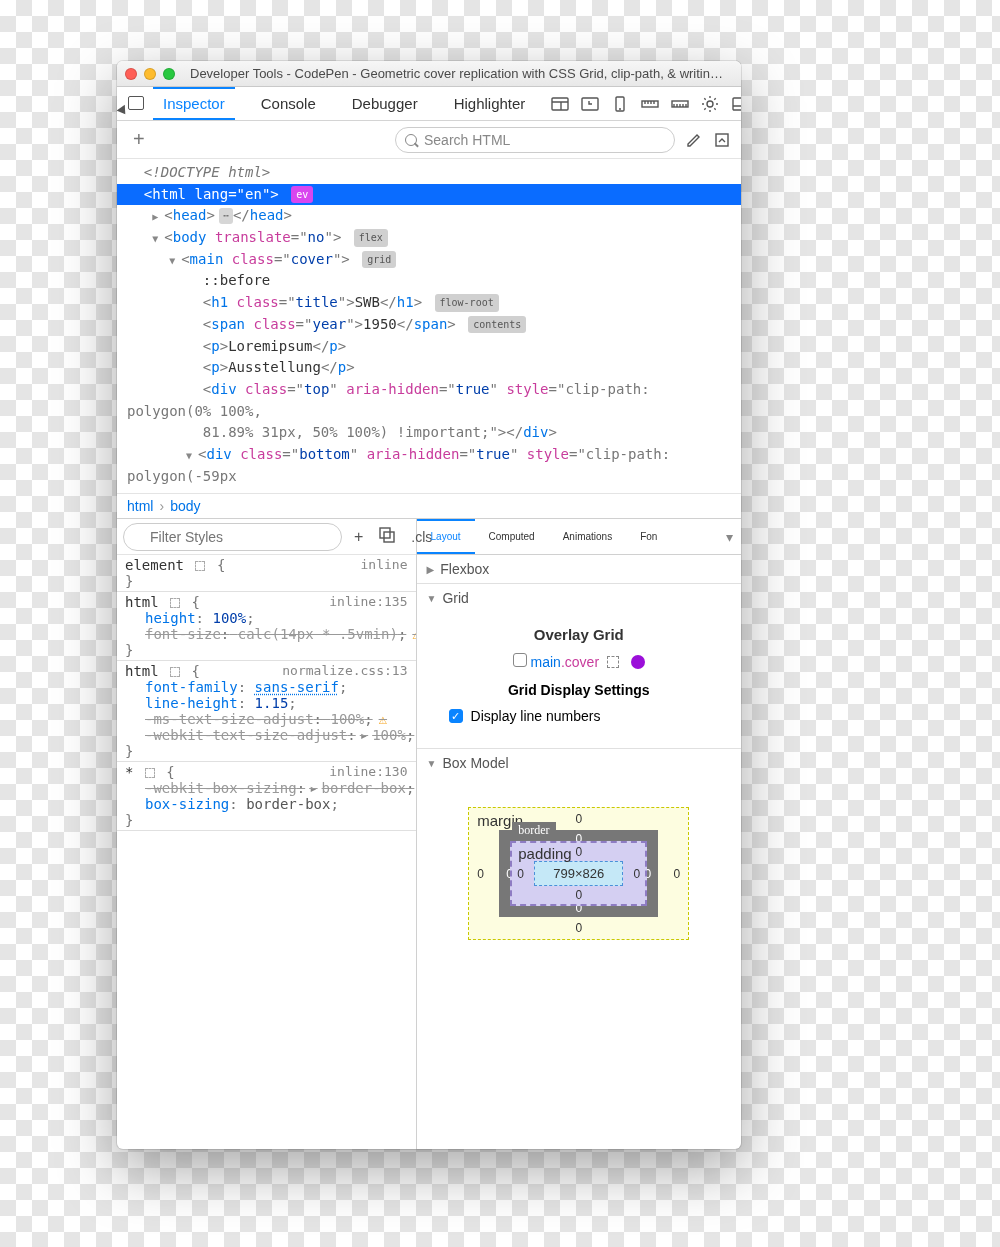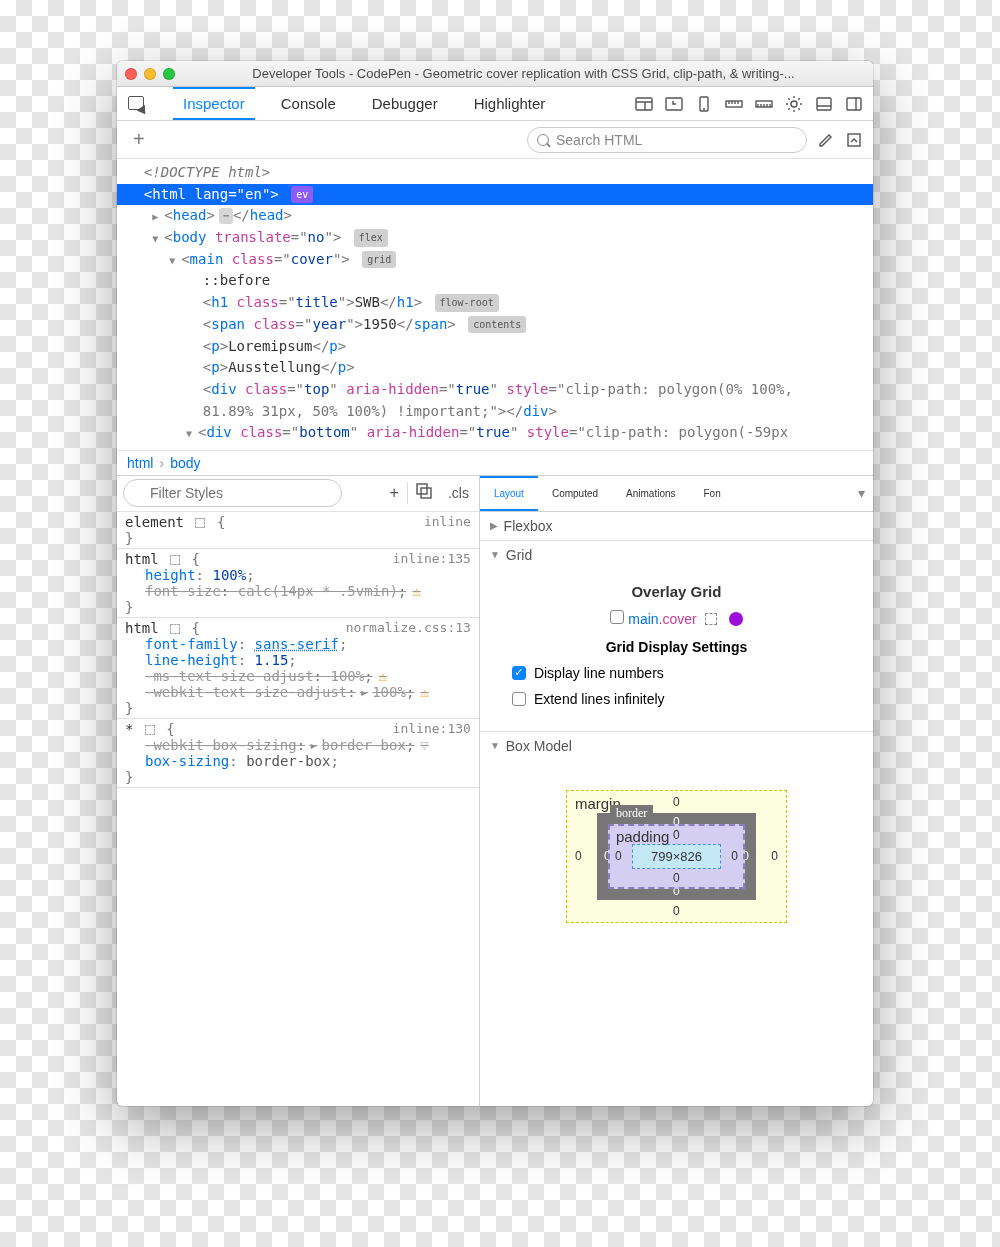--- a/index.html
+++ b/index.html
@@ -22,7 +22,7 @@
   position: absolute;
   left: 117px;
   top: 61px;
-  width: 756px;
+  width: 624px;
   background: #fff;
   border-radius: 6px;
   box-shadow: 0 20px 60px rgba(0,0,0,0.35), 0 0 0 1px rgba(0,0,0,0.1);

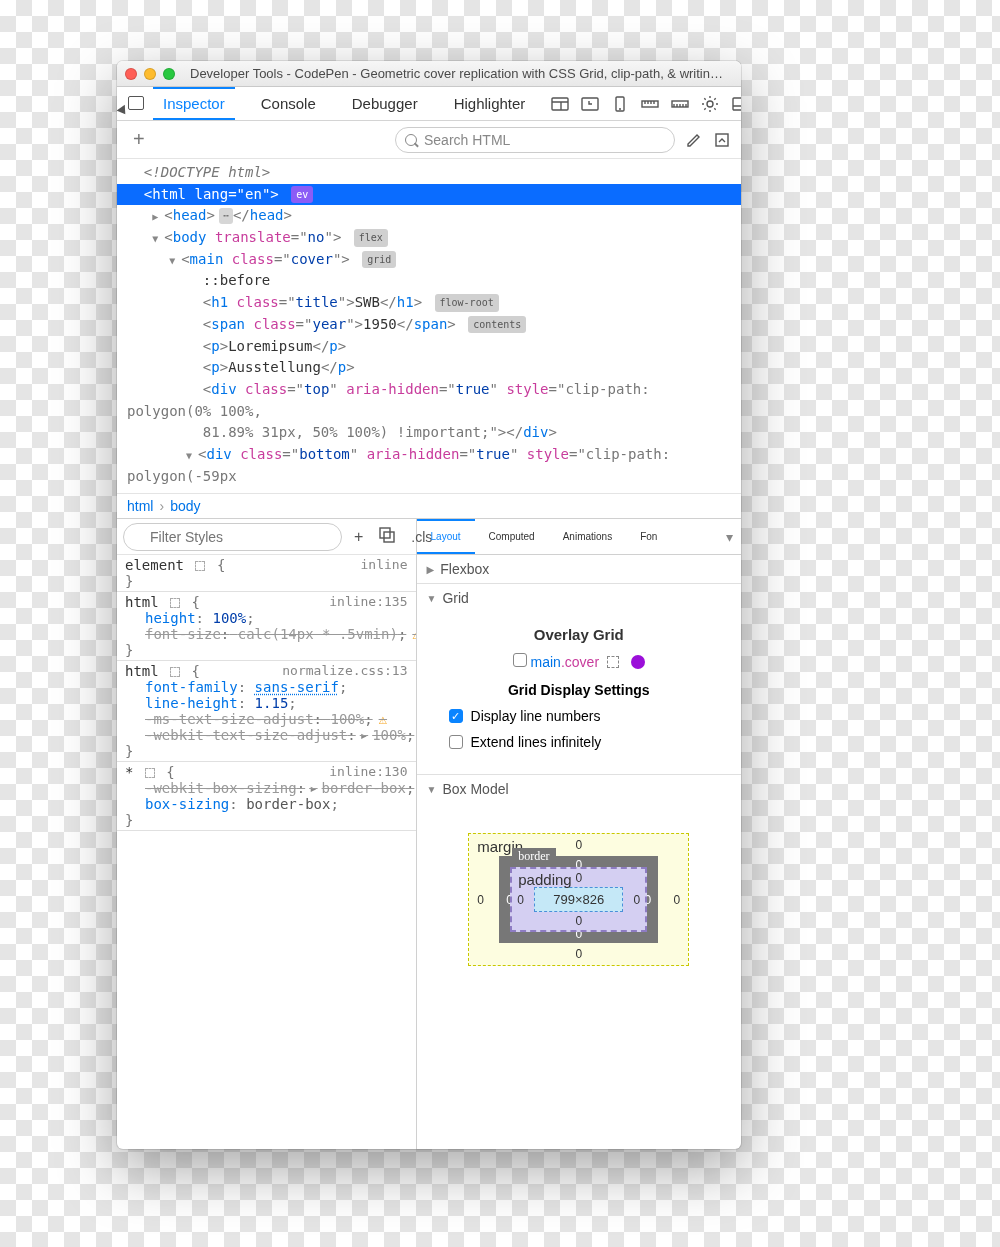--- a/index.html
+++ b/index.html
@@ -120,7 +120,7 @@
 .doctype { color:#777; font-style: italic; }
 .txt { color:#333; }
 .badge { display:inline-block; background:#d0d0d0; color:#555; border-radius:3px; font-size:10px; padding:1px 5px; vertical-align:1px; margin-left:4px; }
-.badge-ev { background:#8b5cf6; color:#fff; }
+.badge-ev { background:#d946ef; color:#fff; }
 .badge-ellipsis { background:#d6d6d6; color:#666; padding:0 4px; }
 .style-val { color:#777; }
 

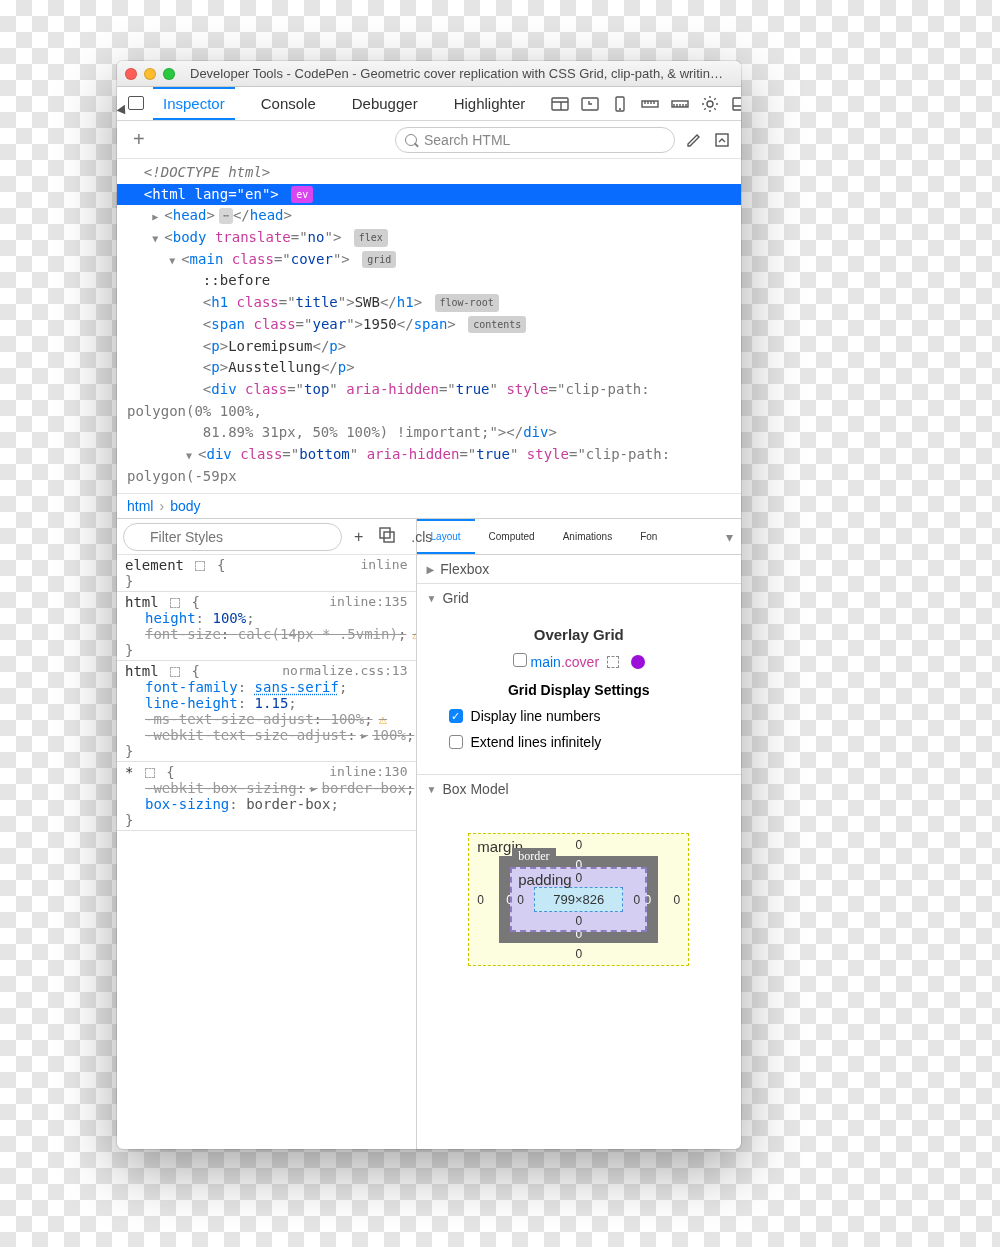--- a/index.html
+++ b/index.html
@@ -395,10 +395,6 @@
           <div class="setting-row">
               <span class="ck-box checked">✓</span>
               <span>Display line numbers</span>
-            </div>
-          <div class="setting-row">
-              <span class="ck-box"></span>
-              <span>Extend lines infinitely</span>
             </div>
         </div>
       </div>

